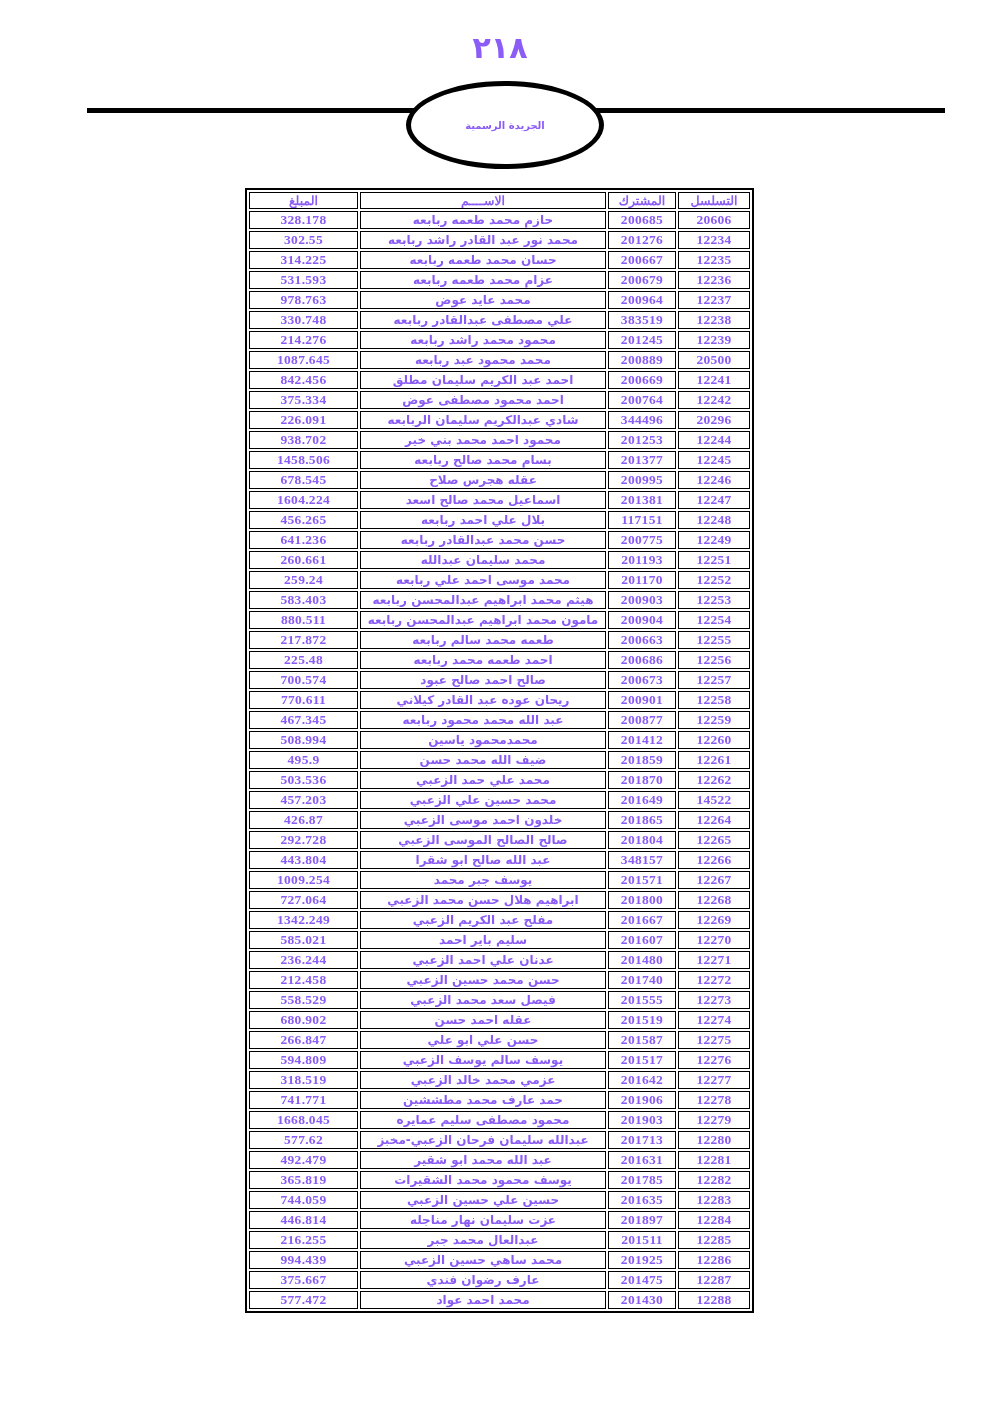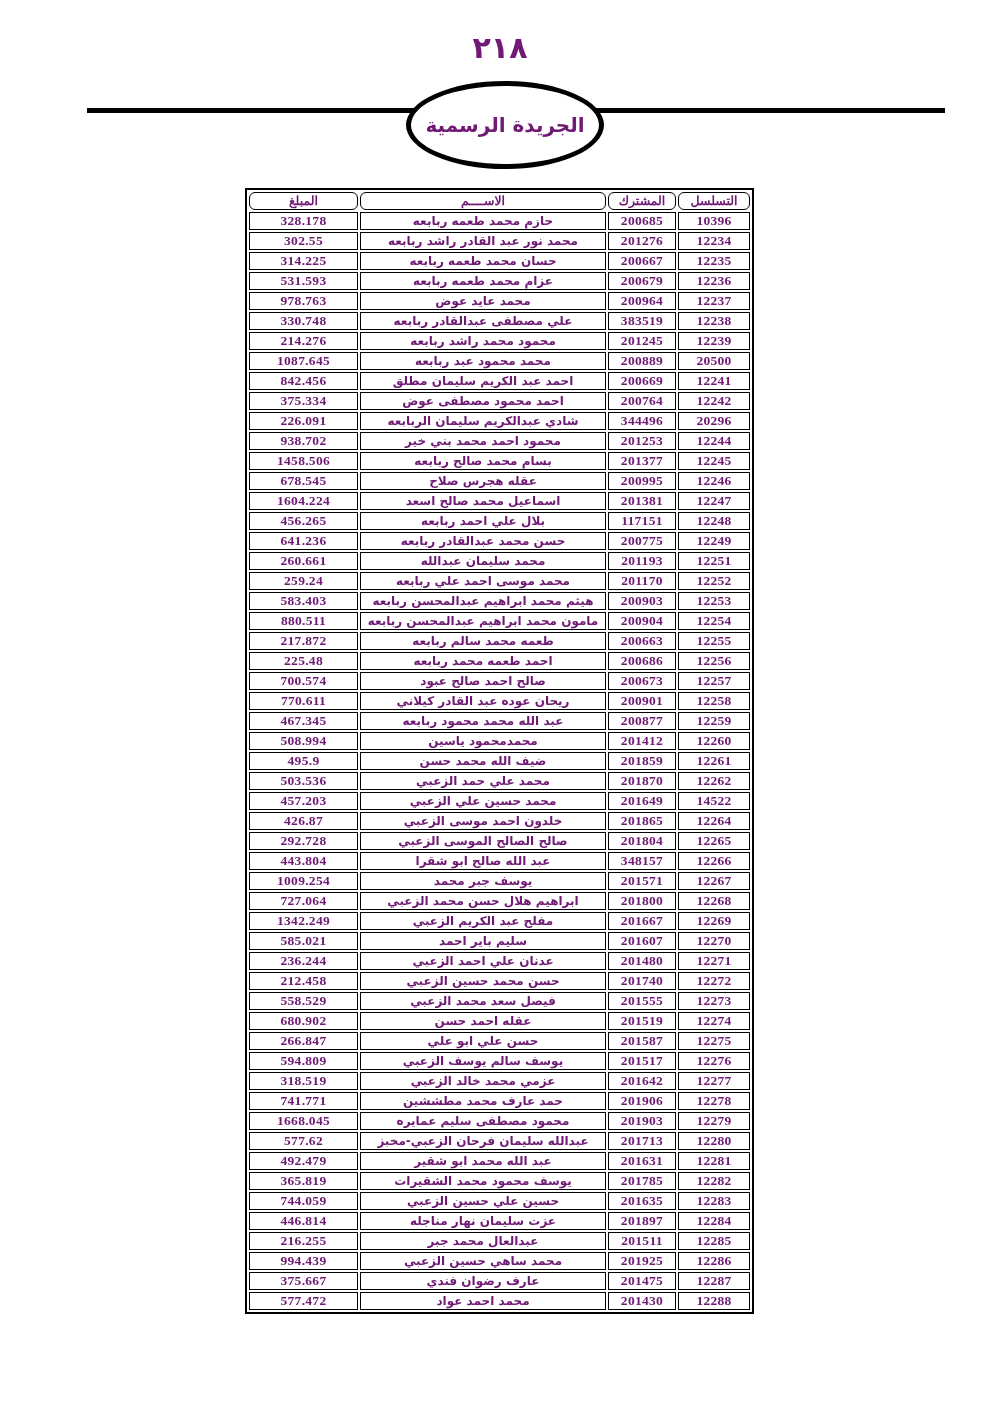--- a/index.html
+++ b/index.html
@@ -13,7 +13,7 @@
     height: 1413px;
     background: #ffffff;
     overflow: hidden;
-    color: #701a75;
+    color: #8b5cf6;
   }
   .page-number {
     position: absolute;

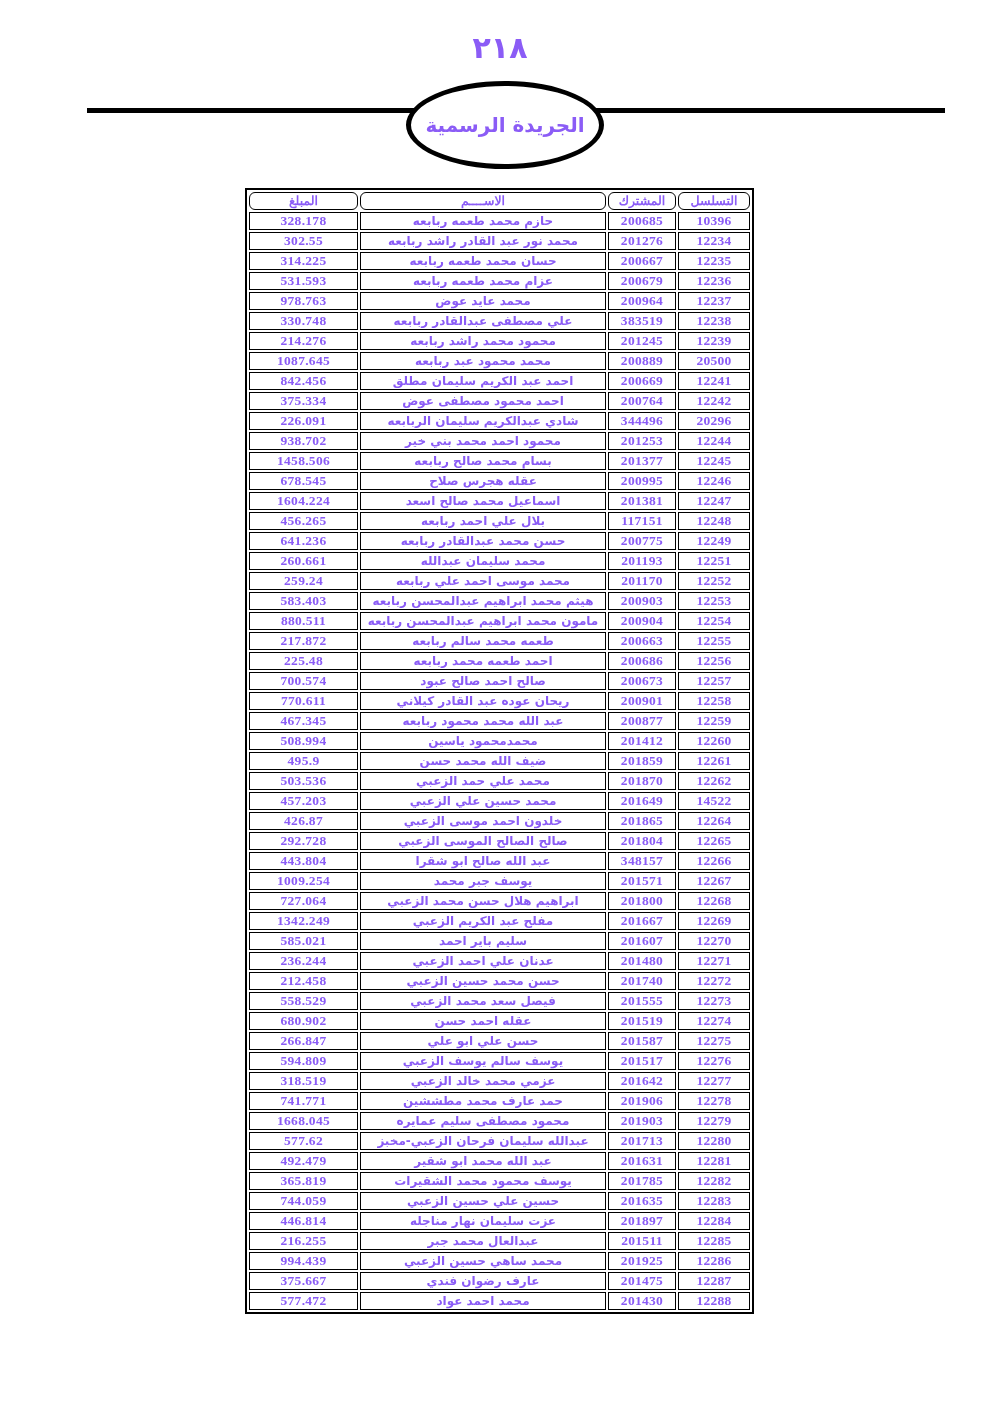--- a/index.html
+++ b/index.html
@@ -53,7 +53,7 @@
   .banner-ellipse span {
     font-family: "DejaVu Sans", sans-serif;
     font-weight: bold;
-    font-size: 20px;
+    font-size: 10px;
     white-space: nowrap;
   }
   table.data-table {

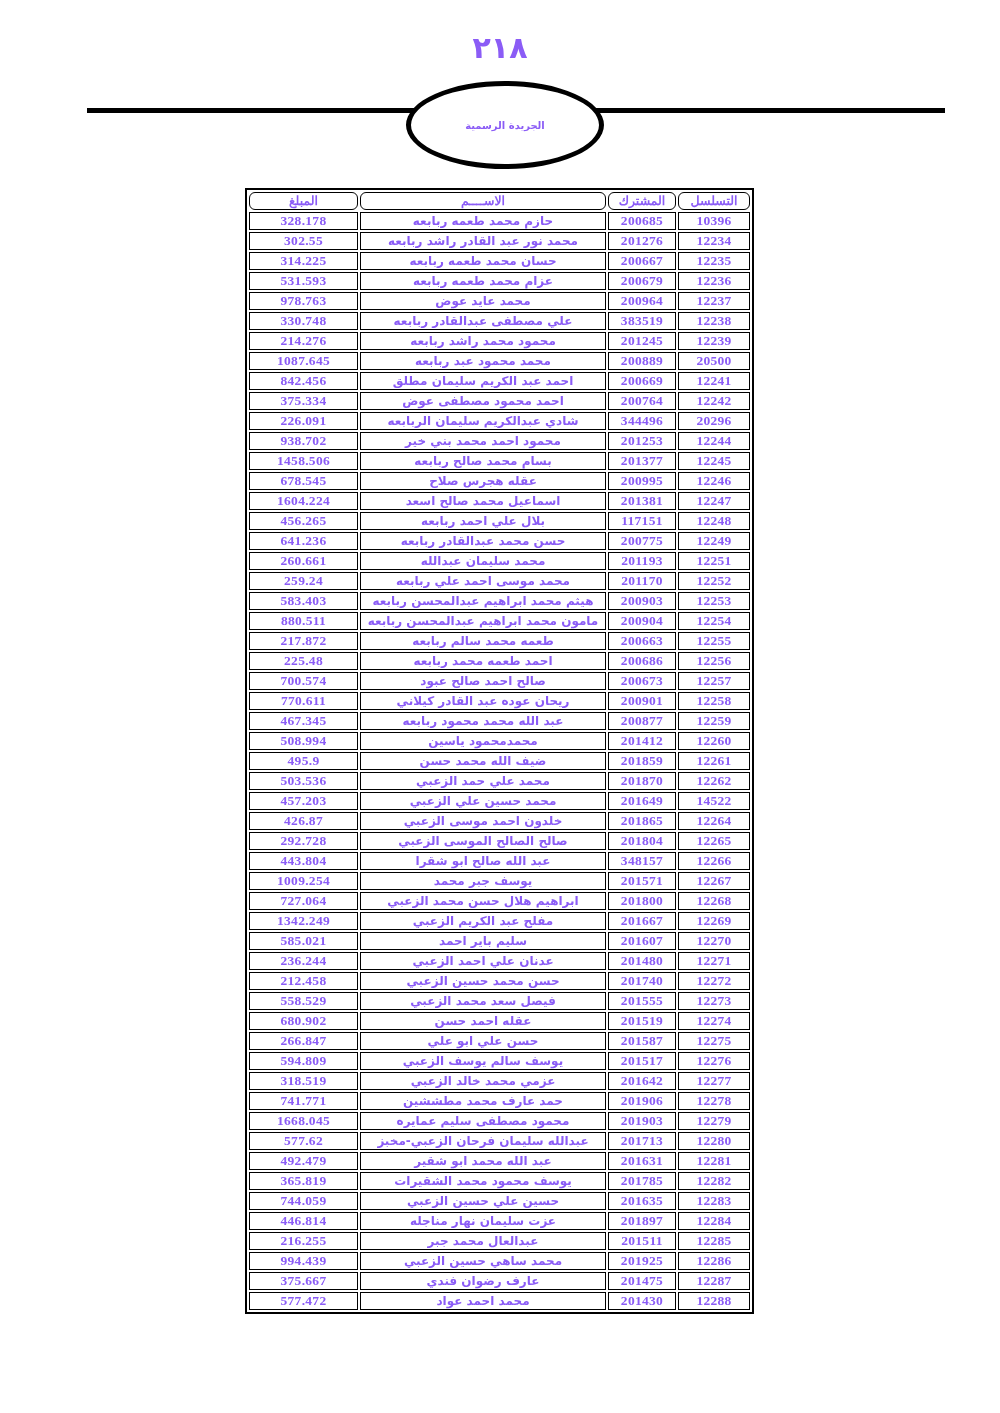--- a/index.html
+++ b/index.html
@@ -79,9 +79,8 @@
     font-weight: bold;
   }
   th.hdr {
-    font-family: Liberation Serif, serif;
+    font-family: Liberation Sans, sans-serif;
     font-size: 12.5px;
-    border-radius: 6px;
   }
   td.num {
     font-family: "Liberation Serif", "DejaVu Serif", serif;

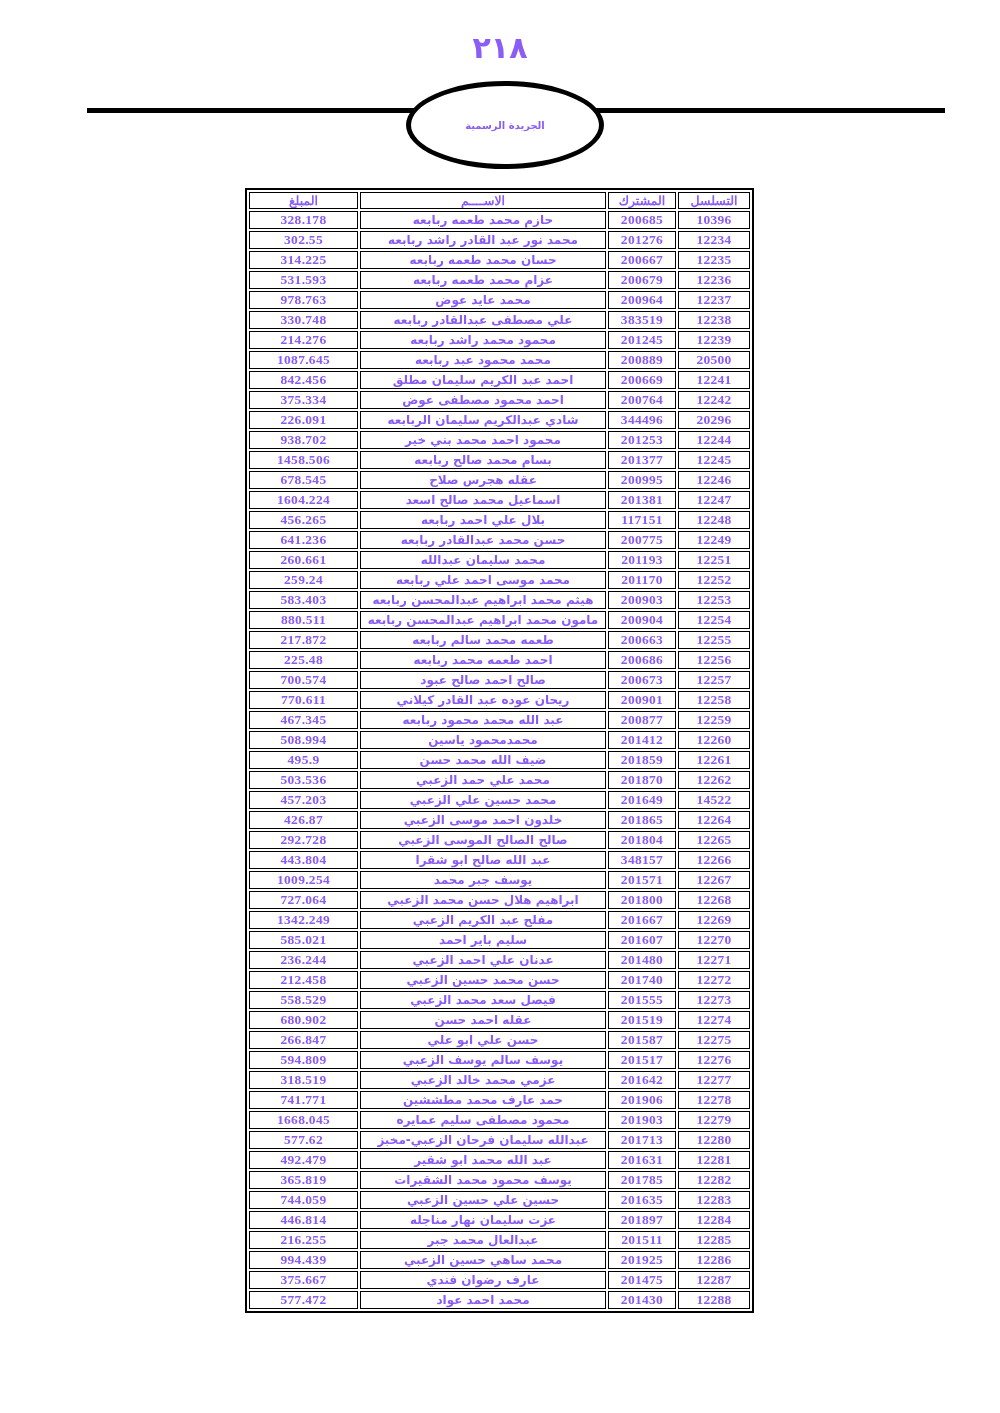--- a/index.html
+++ b/index.html
@@ -122,7 +122,7 @@
     </thead>
     <tbody id="rows-body">
         <tr>
-          <td class="num">10396</td>
+          <td class="num">20606</td>
           <td class="num">200685</td>
           <td class="name">حازم محمد طعمه ربابعه</td>
           <td class="num">328.178</td>

